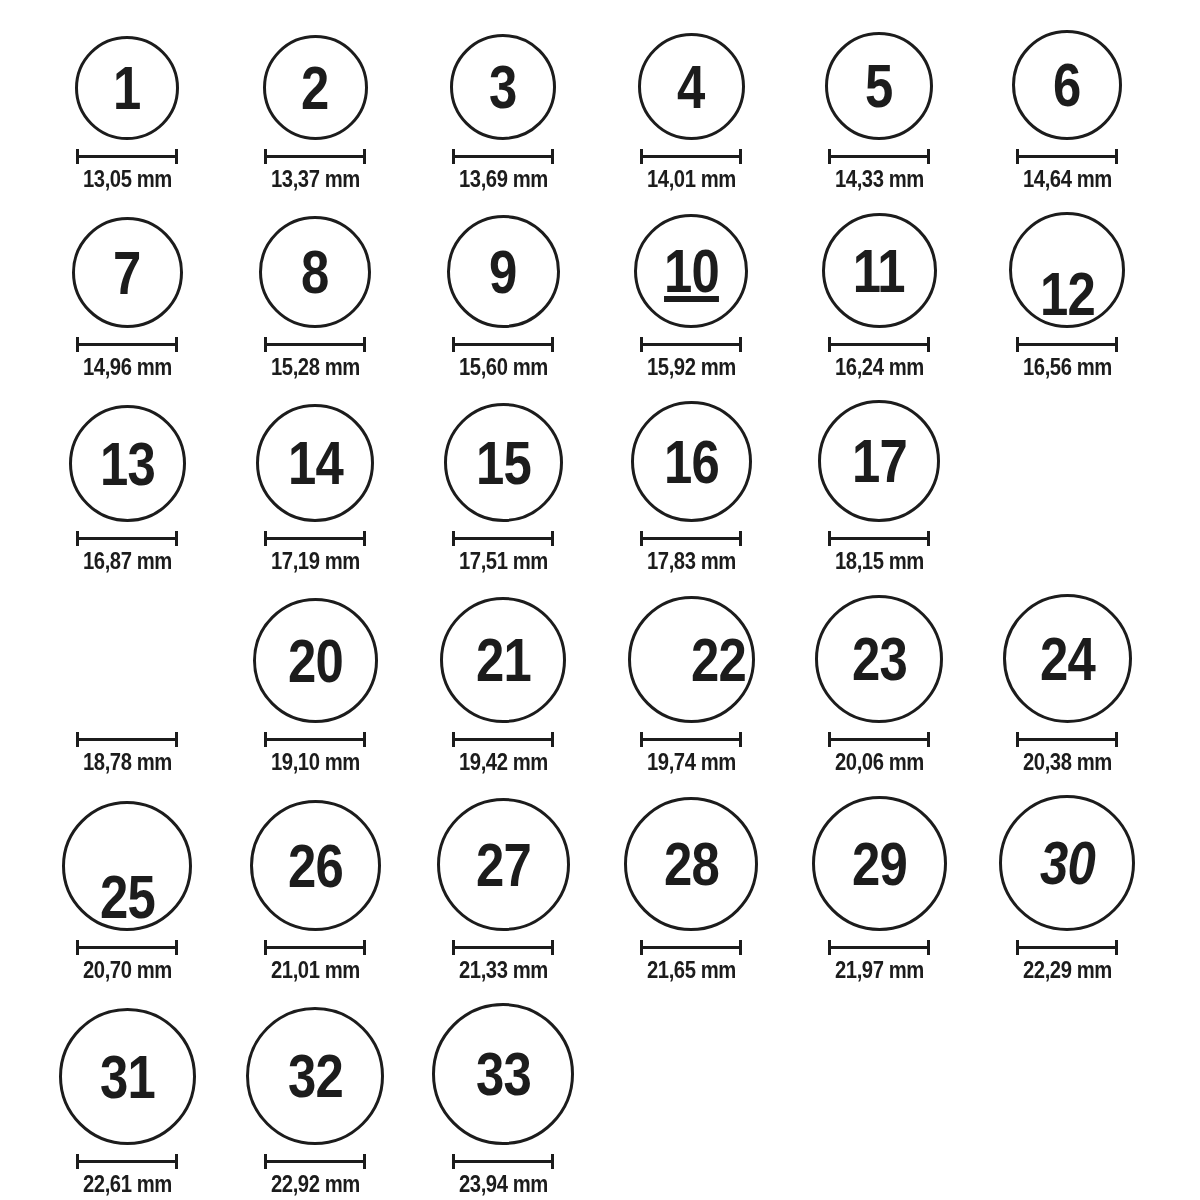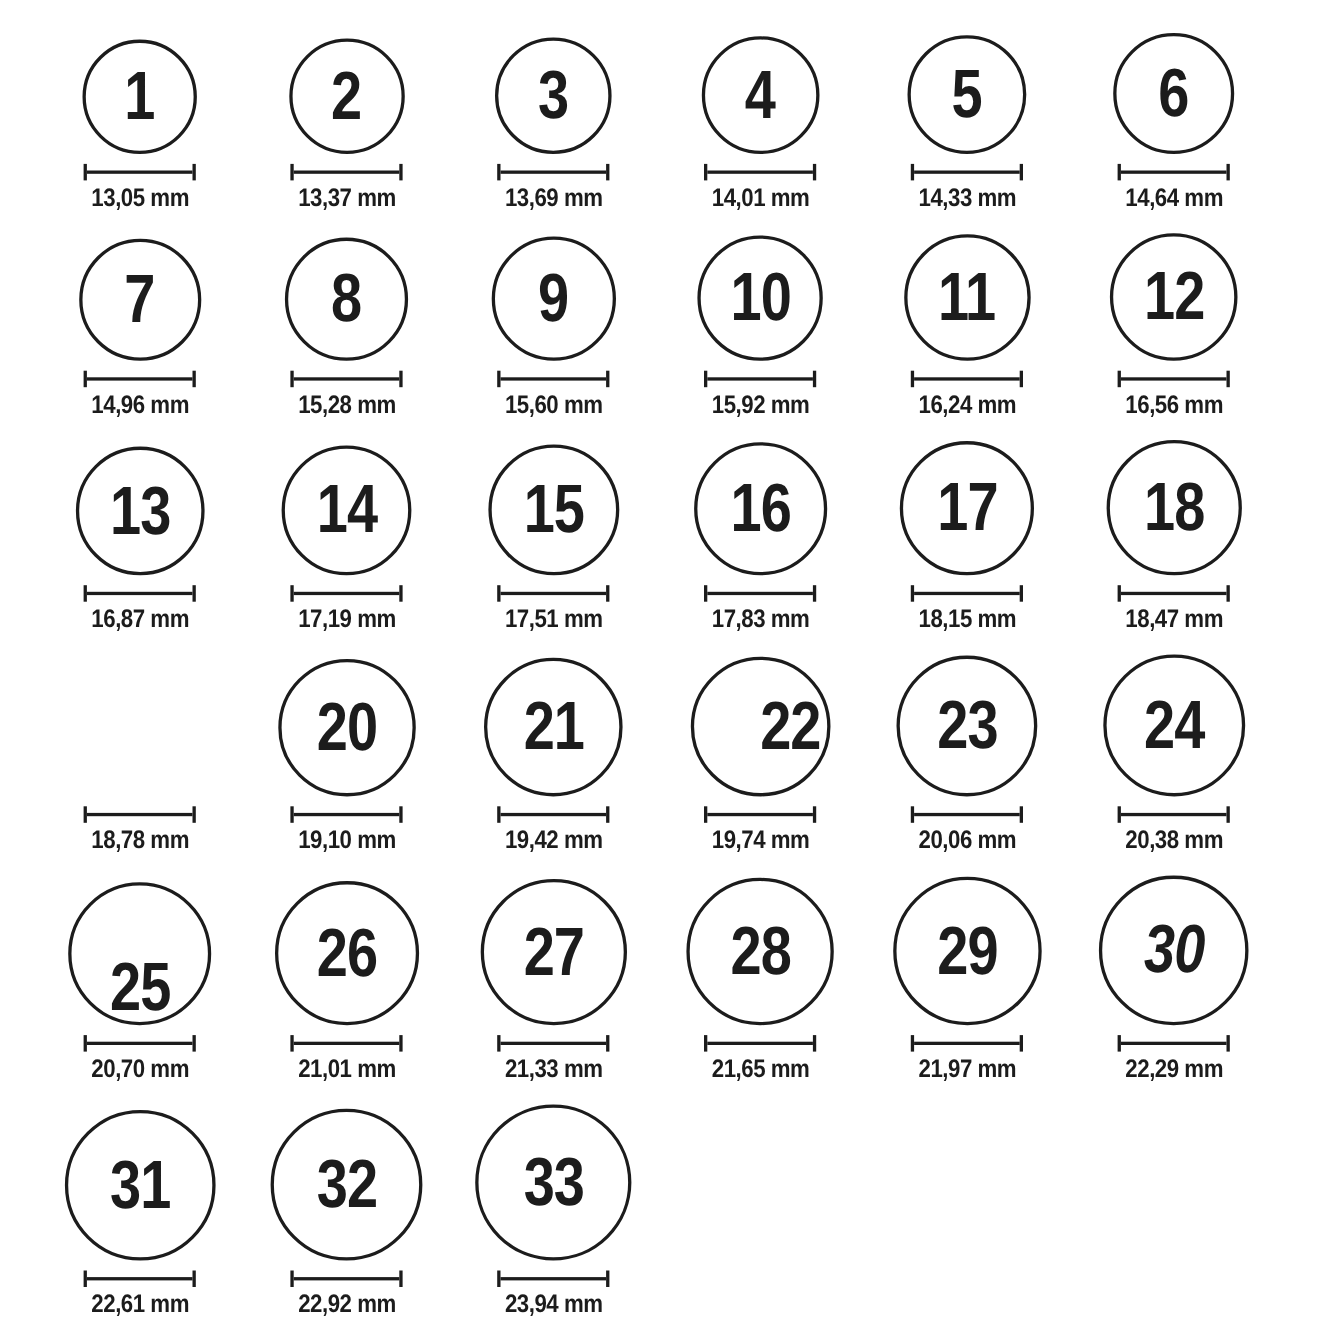--- a/index.html
+++ b/index.html
@@ -188,7 +188,7 @@
           <div class="mm-label">15,60 mm</div>
         </div>
         <div class="cell">
-          <div class="circle" style="width: 114px; height: 114px;">
+          <div class="circle" style="width: 114px; height: 114px; text-decoration: underline;">
             <span class="num">10</span>
           </div>
           <div class="dim">

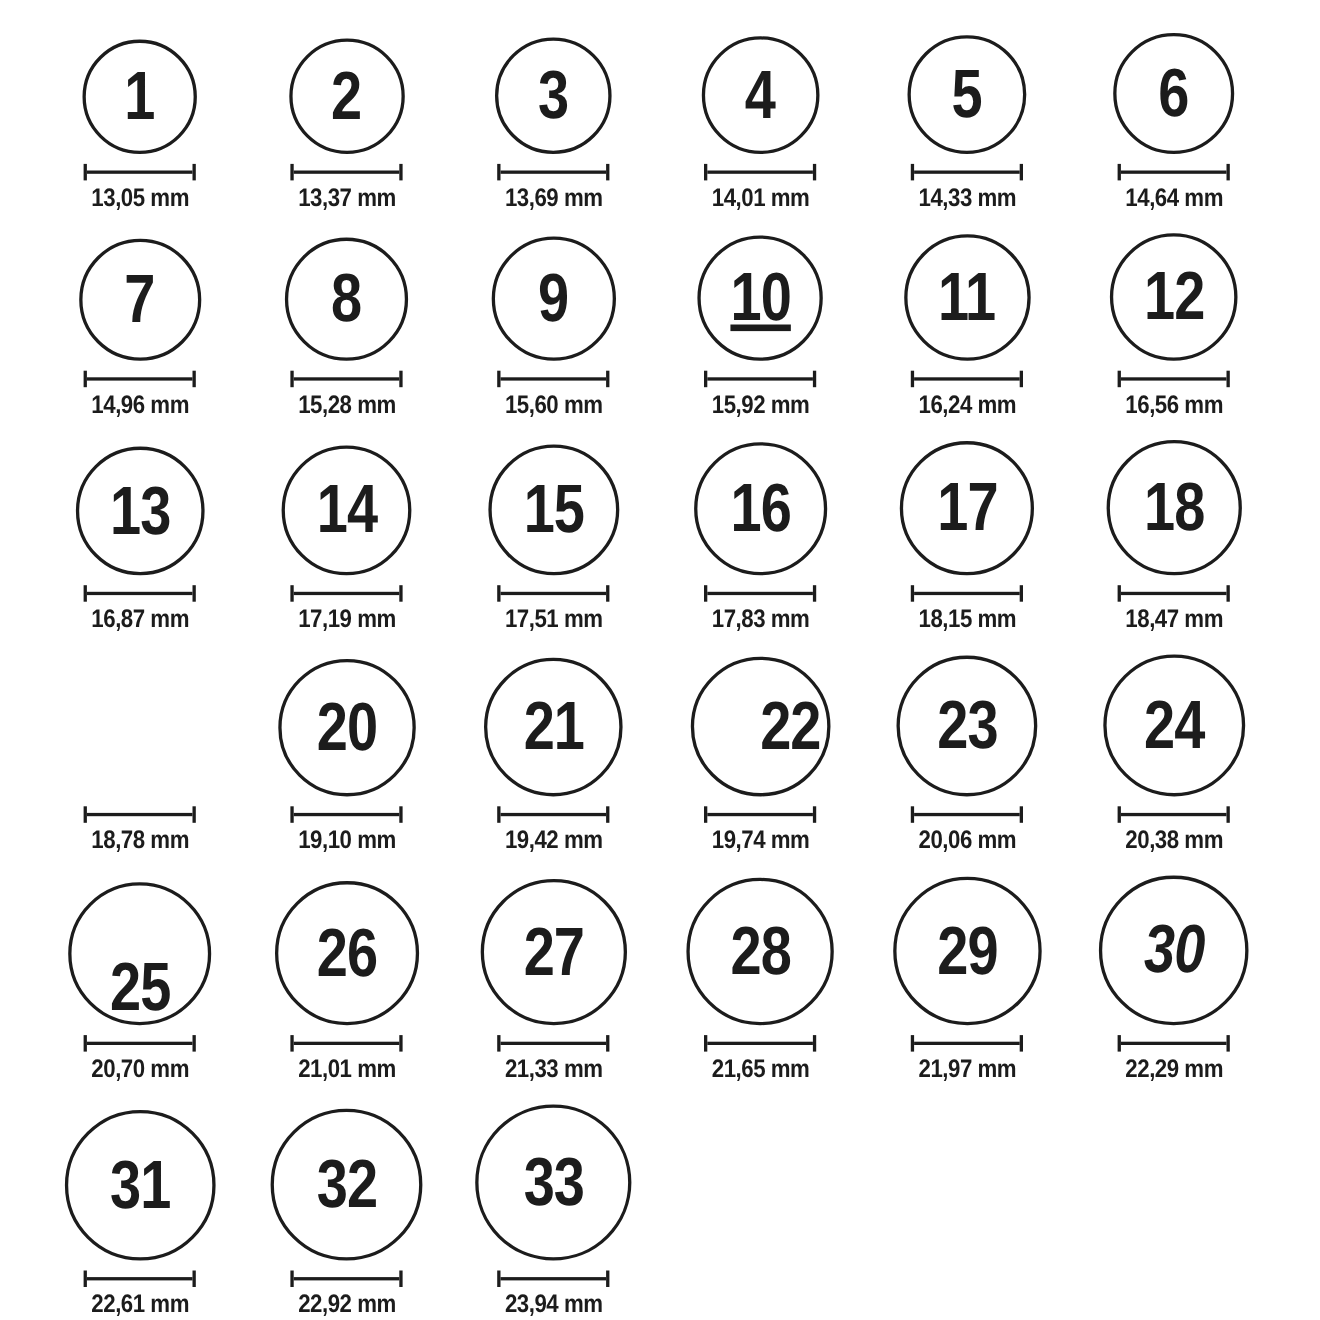--- a/index.html
+++ b/index.html
@@ -210,7 +210,7 @@
           <div class="mm-label">16,24 mm</div>
         </div>
         <div class="cell">
-          <div class="circle" style="width: 116px; height: 116px;">
+          <div class="circle" style="width: 116px; height: 116px; align-items: flex-end;">
             <span class="num">12</span>
           </div>
           <div class="dim">

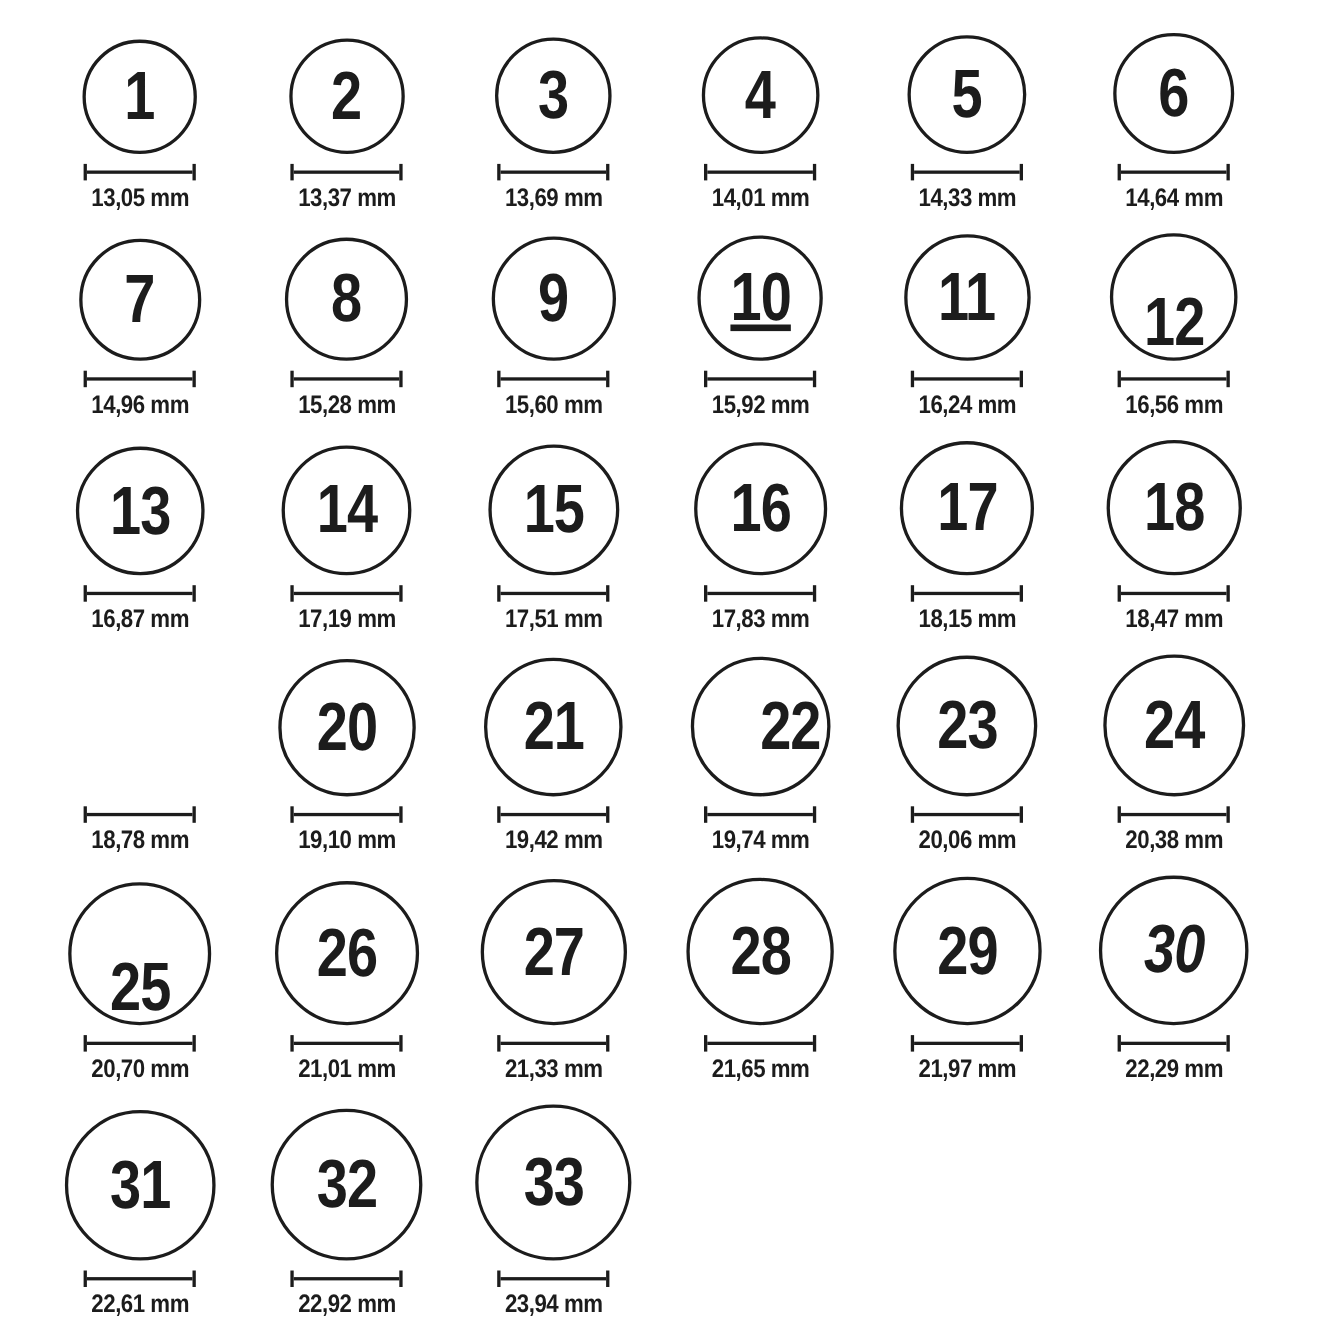--- a/index.html
+++ b/index.html
@@ -277,17 +277,6 @@
           </div>
           <div class="mm-label">18,15 mm</div>
         </div>
-        <div class="cell">
-          <div class="circle" style="width: 123px; height: 123px;">
-            <span class="num">18</span>
-          </div>
-          <div class="dim">
-            <span class="tick"></span>
-            <span class="bar"></span>
-            <span class="tick"></span>
-          </div>
-          <div class="mm-label">18,47 mm</div>
-        </div>
       </div>
       <div class="row">
         <div class="cell">

